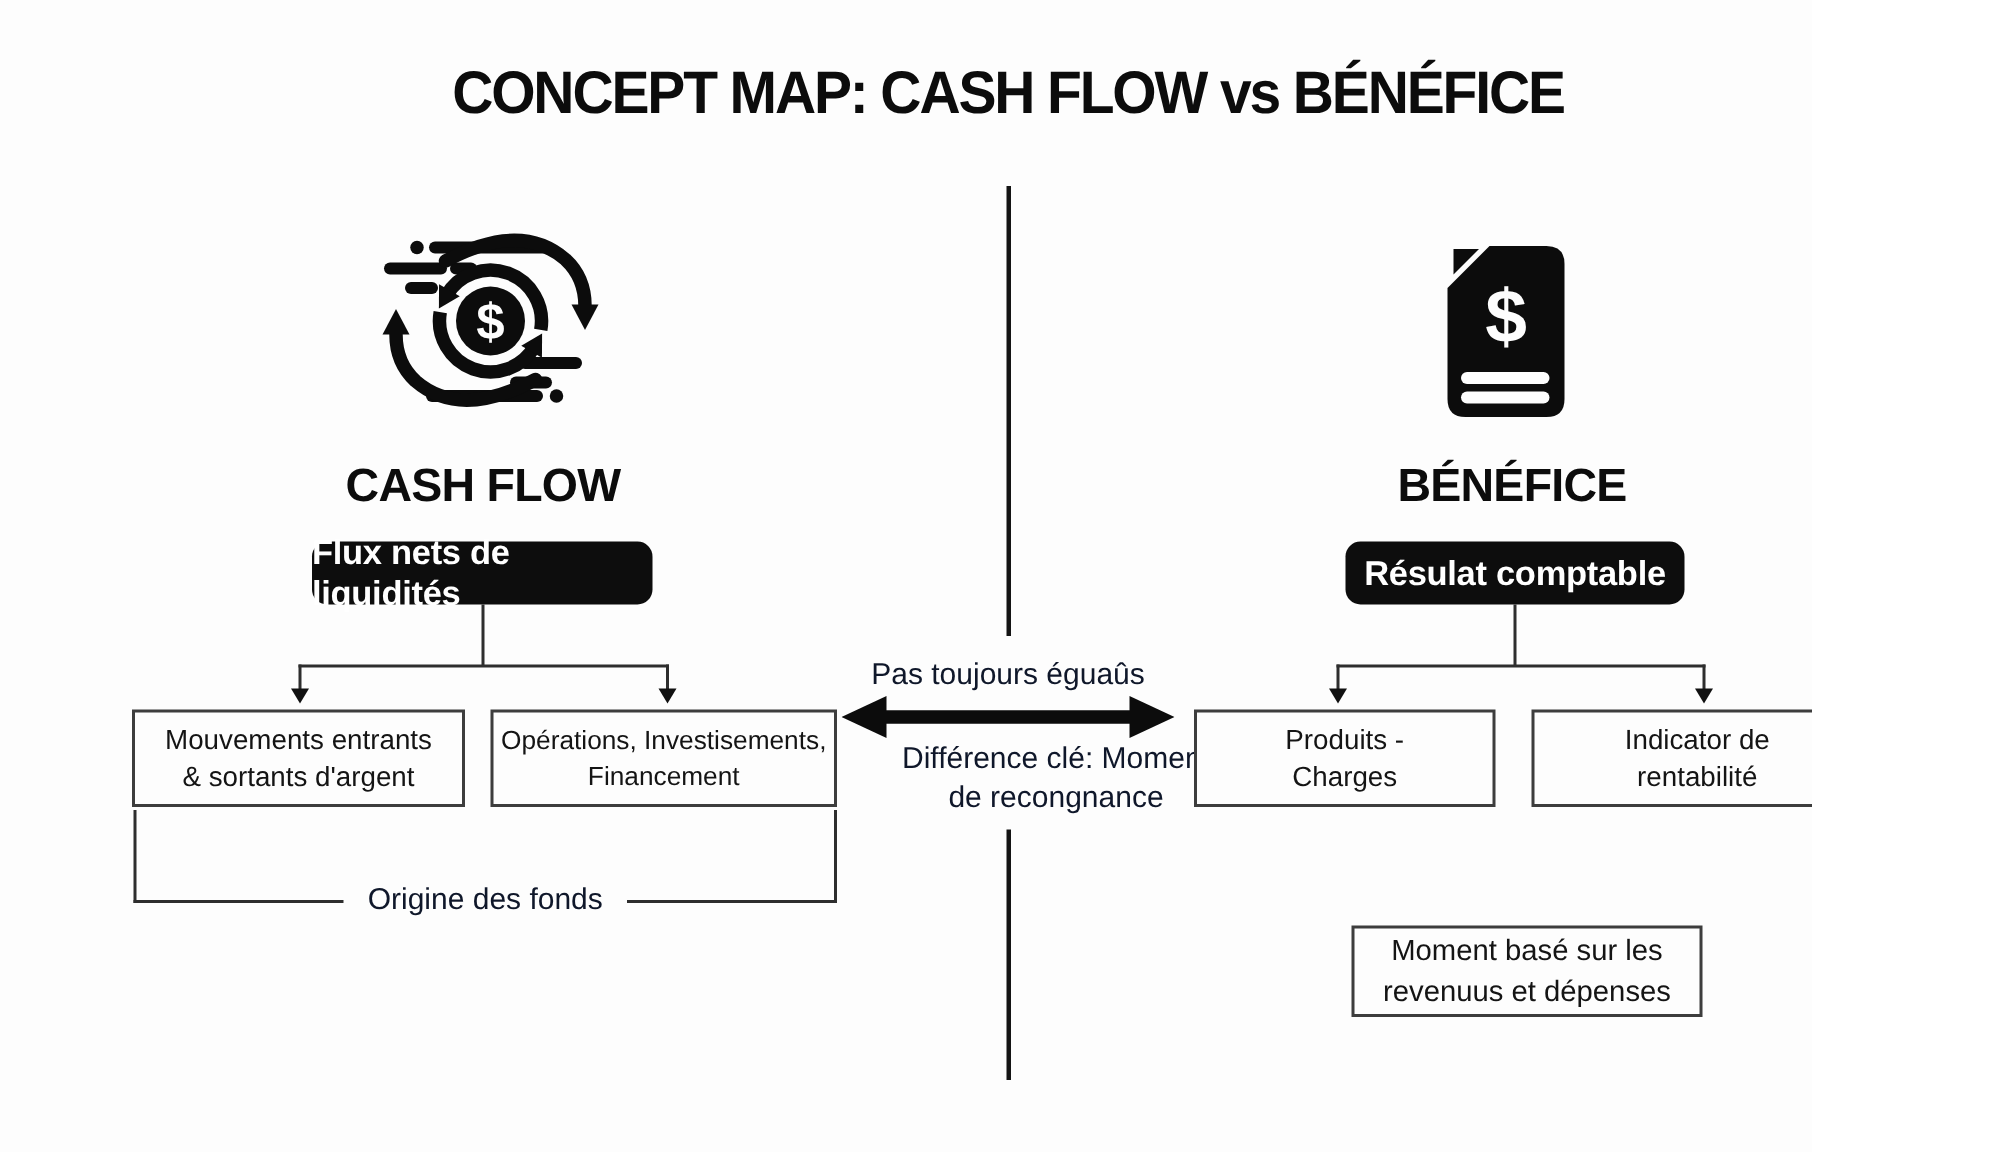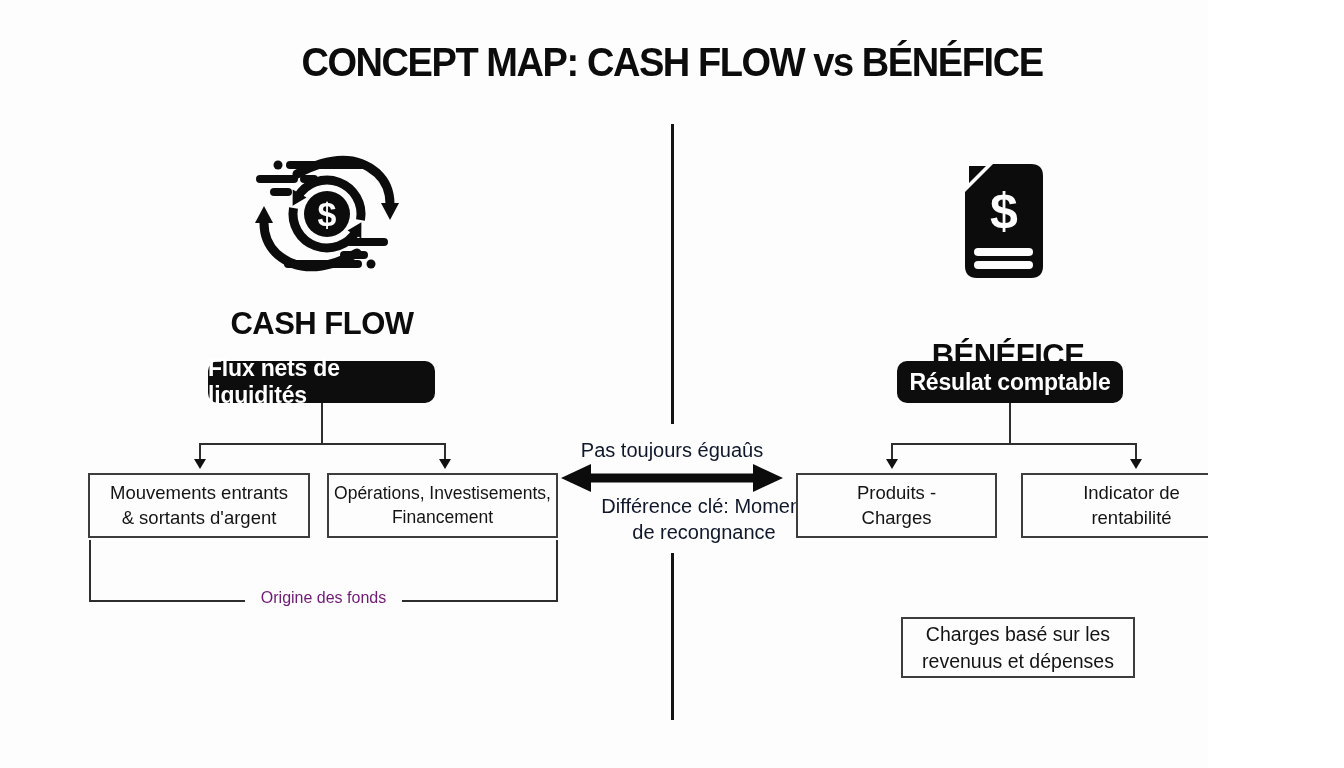--- a/index.html
+++ b/index.html
@@ -128,7 +128,7 @@
     </svg>
   </div>
 
-  <div class="abs heading" style="left:854px; top:306px; width:308px;margin-top:32px;">BÉNÉFICE</div>
+  <div class="abs heading" style="left:854px; top:306px; width:308px;">BÉNÉFICE</div>
   <div class="abs pill" style="left:897px; top:361px; width:226px; height:42px;">Résulat comptable</div>
 
   <div class="abs line" style="left:1009px; top:403px; width:2px; height:41px;"></div>

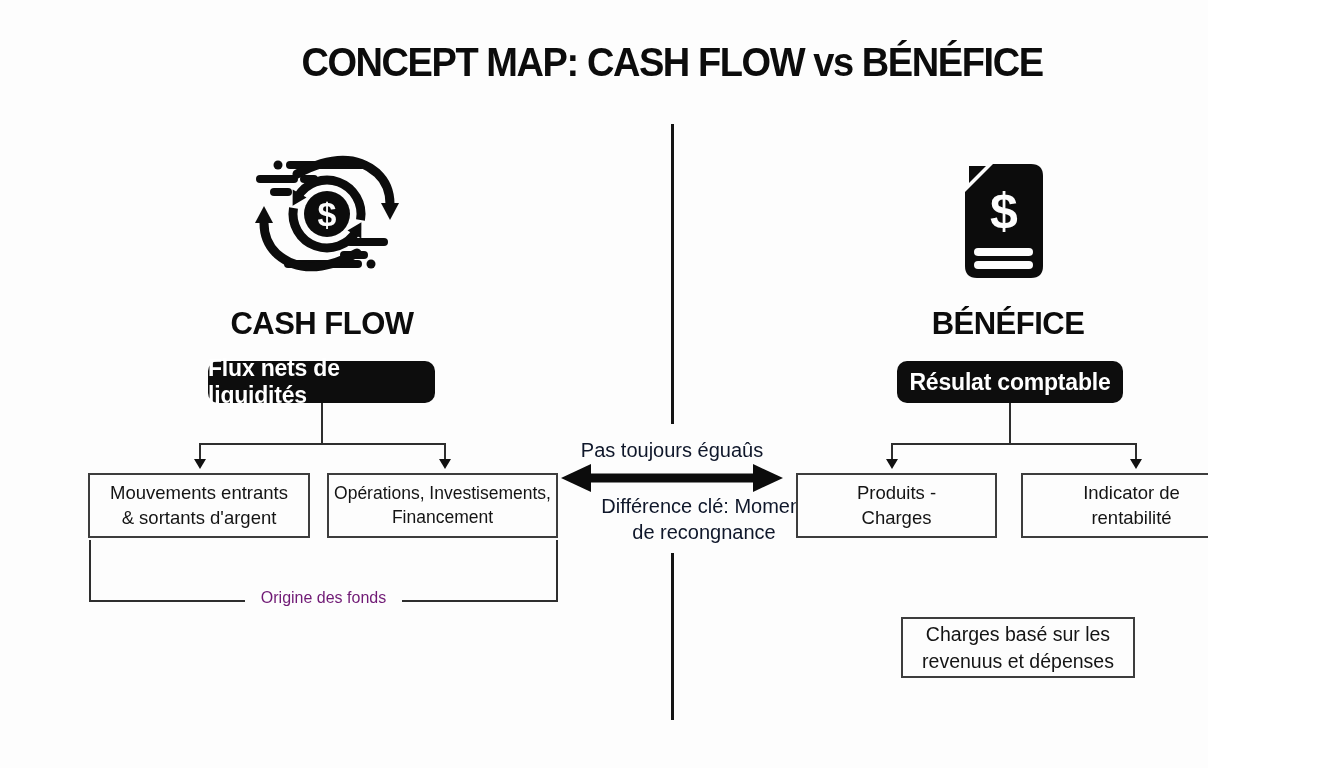--- a/index.html
+++ b/index.html
@@ -43,7 +43,7 @@
 
   .bracket { border-left:2px solid #2e2e2e; border-right:2px solid #2e2e2e; border-bottom:2px solid #2e2e2e; }
   .bracket-label-wrap { text-align:center; }
-  .bracket-label { background:#fdfdfd; padding:0 16px; font-size:16px; color:#701a75; display:inline-block; }
+  .bracket-label { background:#fdfdfd; padding:0 16px; font-size:20px; color:#0f172a; display:inline-block; }
 </style>
 </head>
 <body>

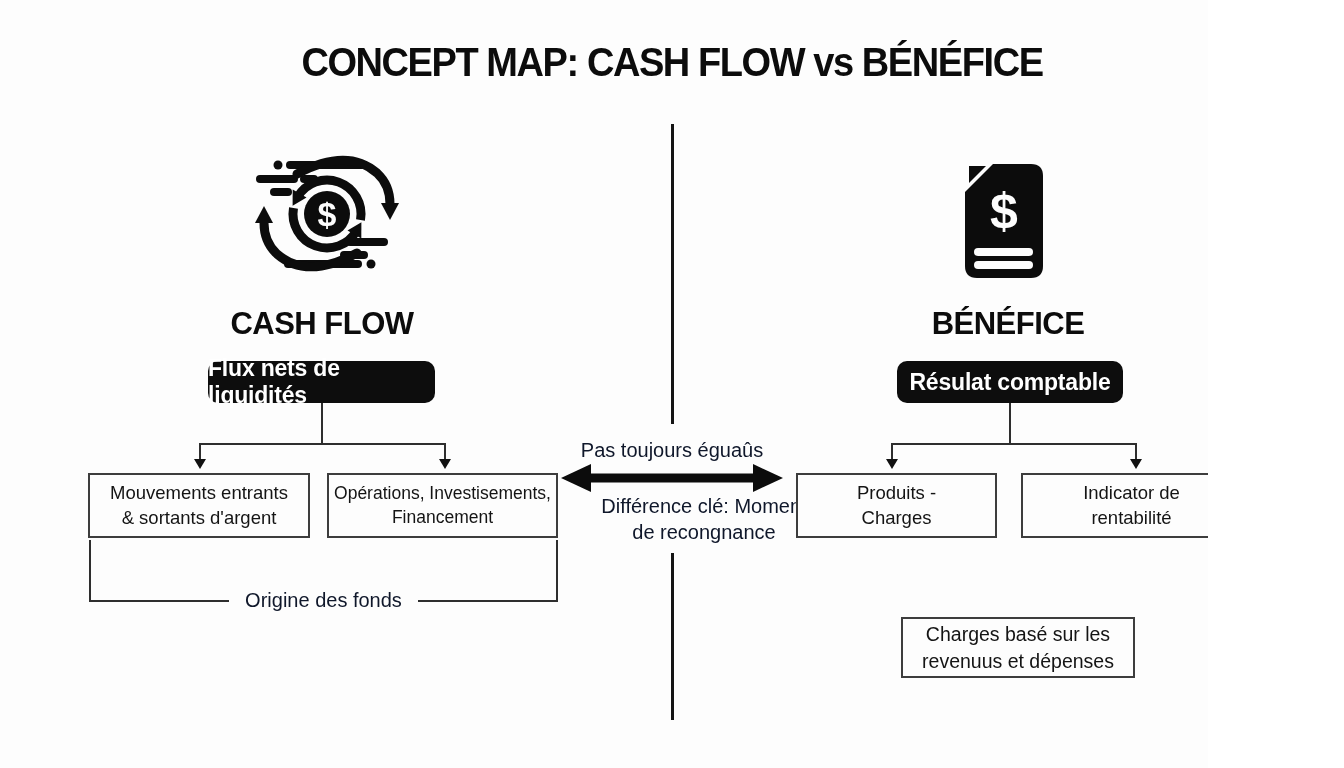--- a/index.html
+++ b/index.html
@@ -143,7 +143,7 @@
   <div class="abs node" style="left:1021px; top:473px; width:221px; height:65px;">Indicator de
 rentabilité</div>
 
-  <div class="abs node" style="left:901px; top:617px; width:234px; height:61px; font-size:19.5px;">Charges basé sur les
+  <div class="abs node" style="left:901px; top:617px; width:234px; height:61px; font-size:19.5px;">Moment basé sur les
 revenuus et dépenses</div>
 
 </div>

